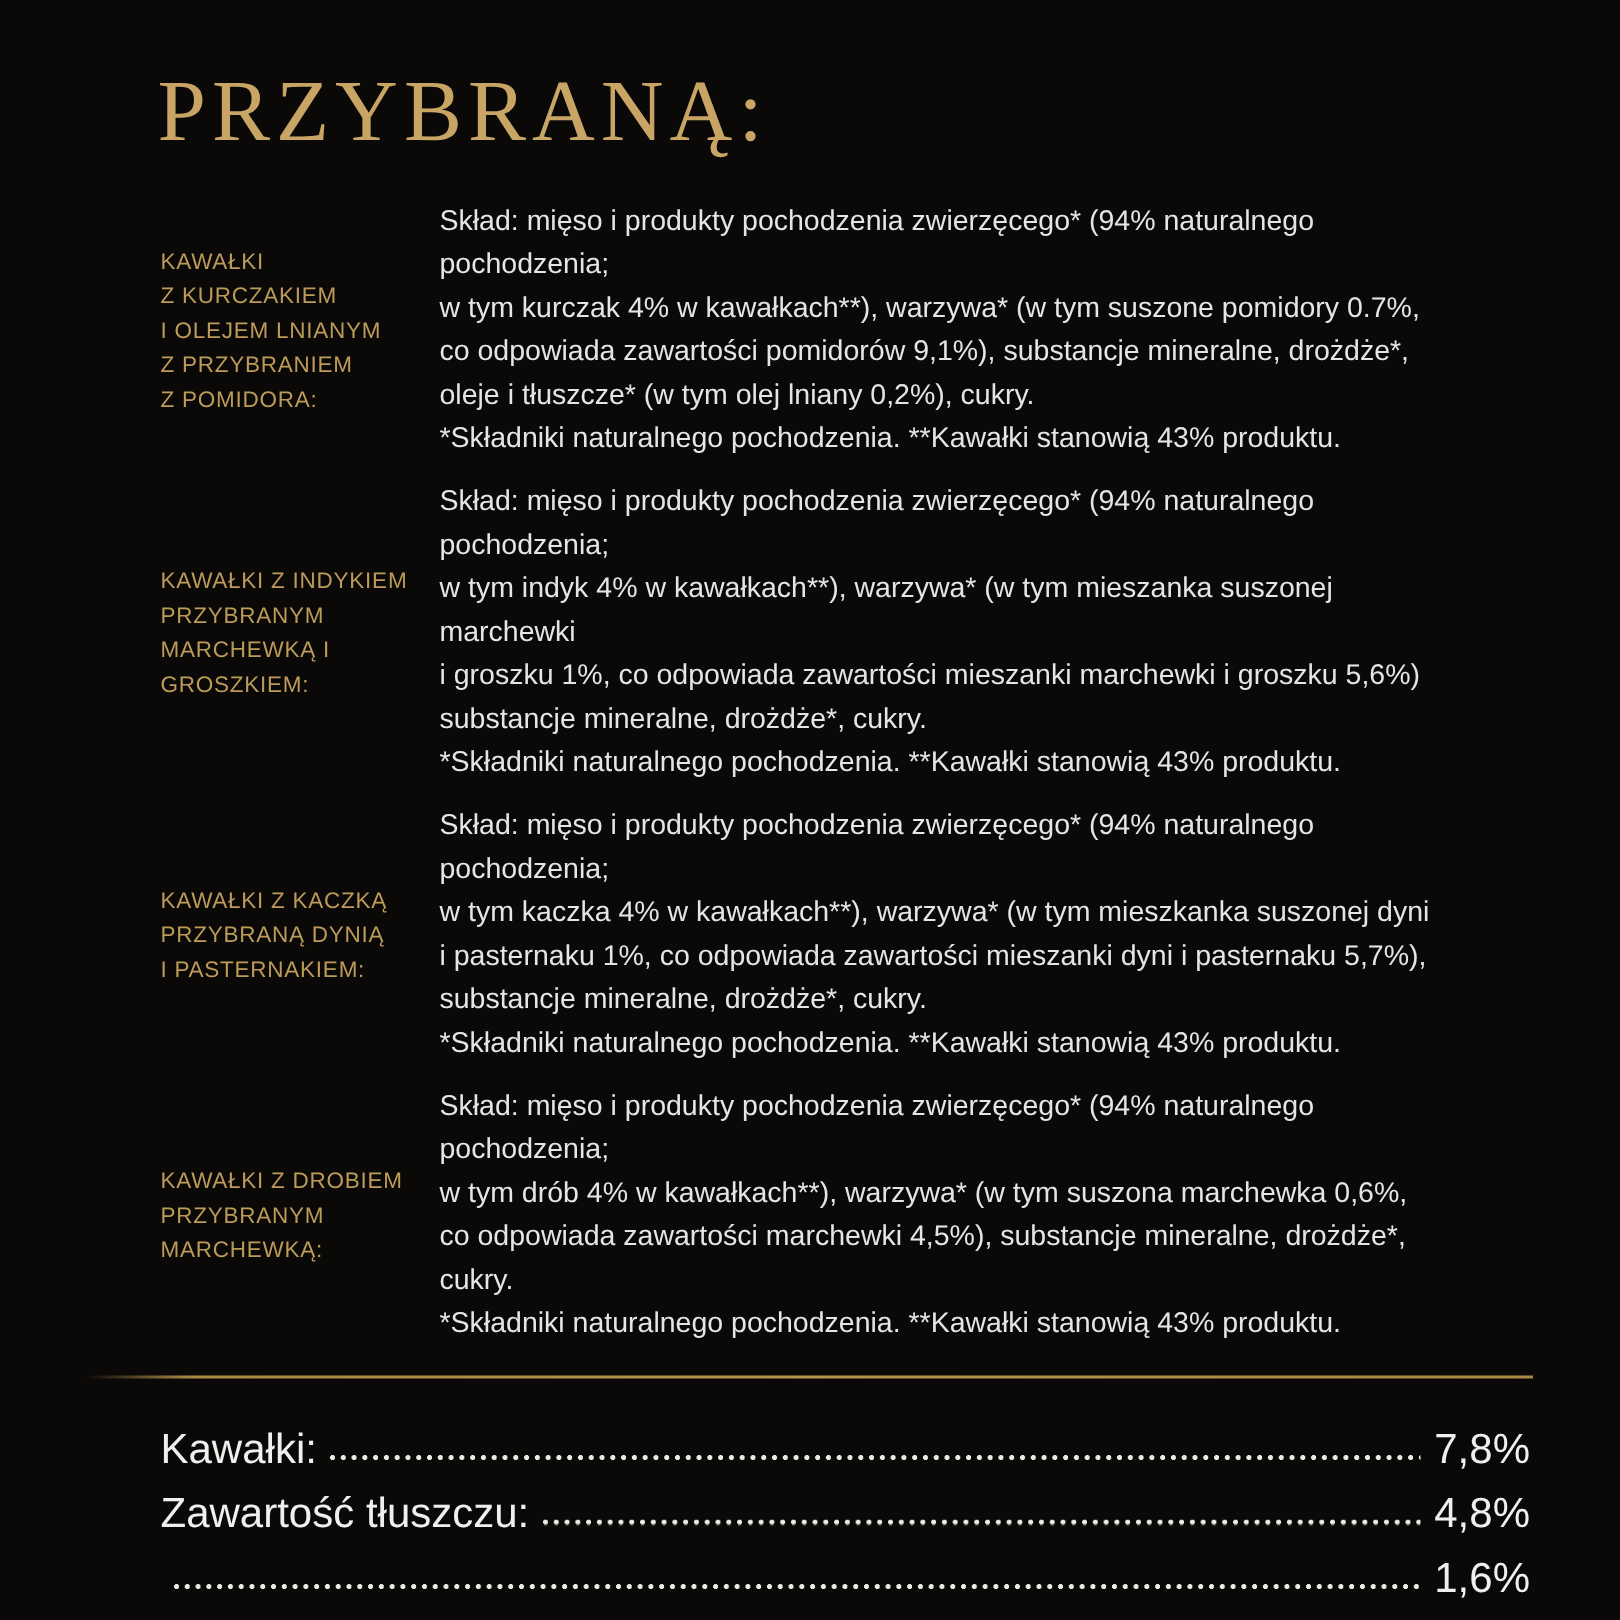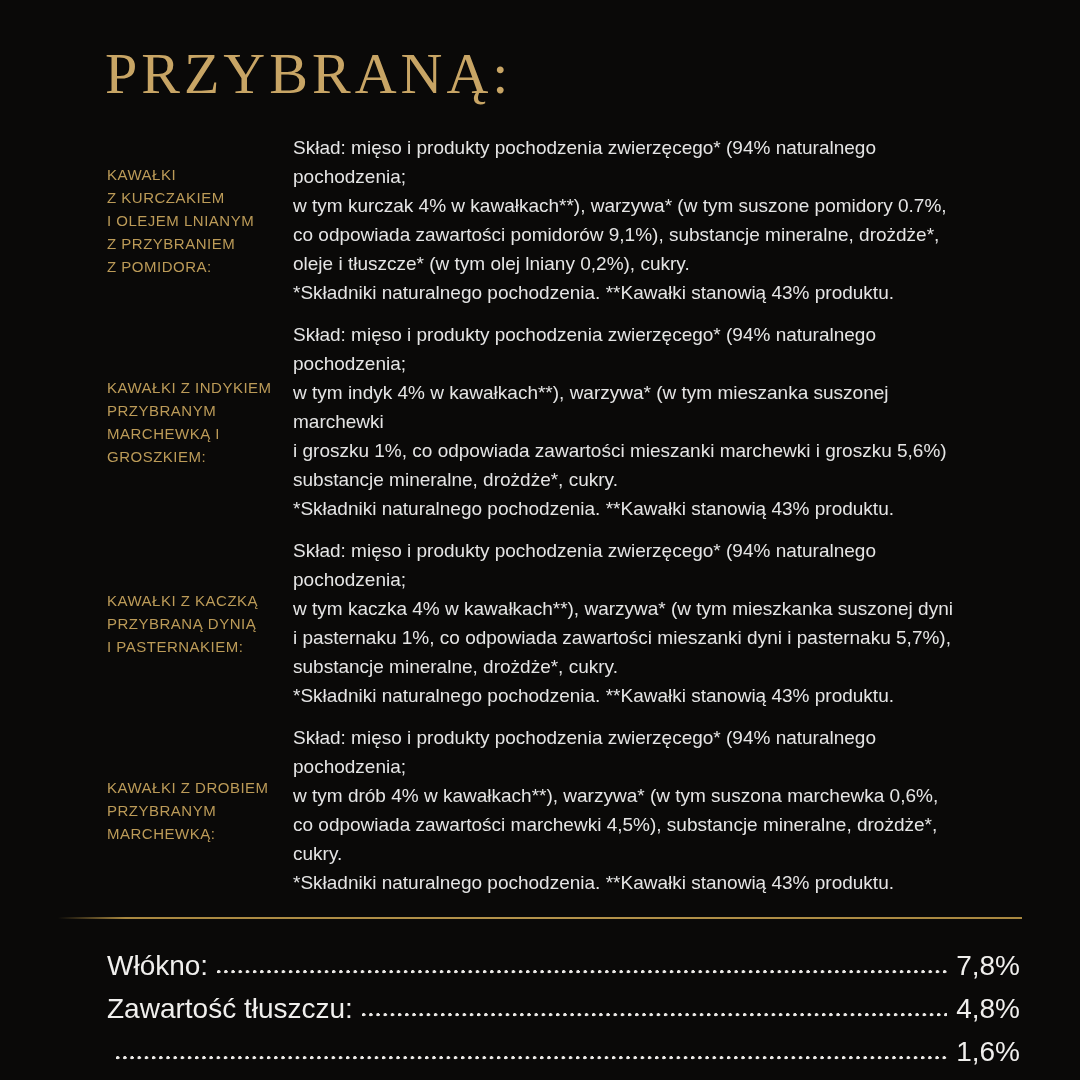--- a/index.html
+++ b/index.html
@@ -137,7 +137,7 @@
   <div class="analytical-table">
 
     <div class="analytical-row">
-      <span class="label">Włókno:</span>
+      <span class="label">Kawałki:</span>
       <span class="dots"></span>
       <span class="value">7,8%</span>
     </div>

